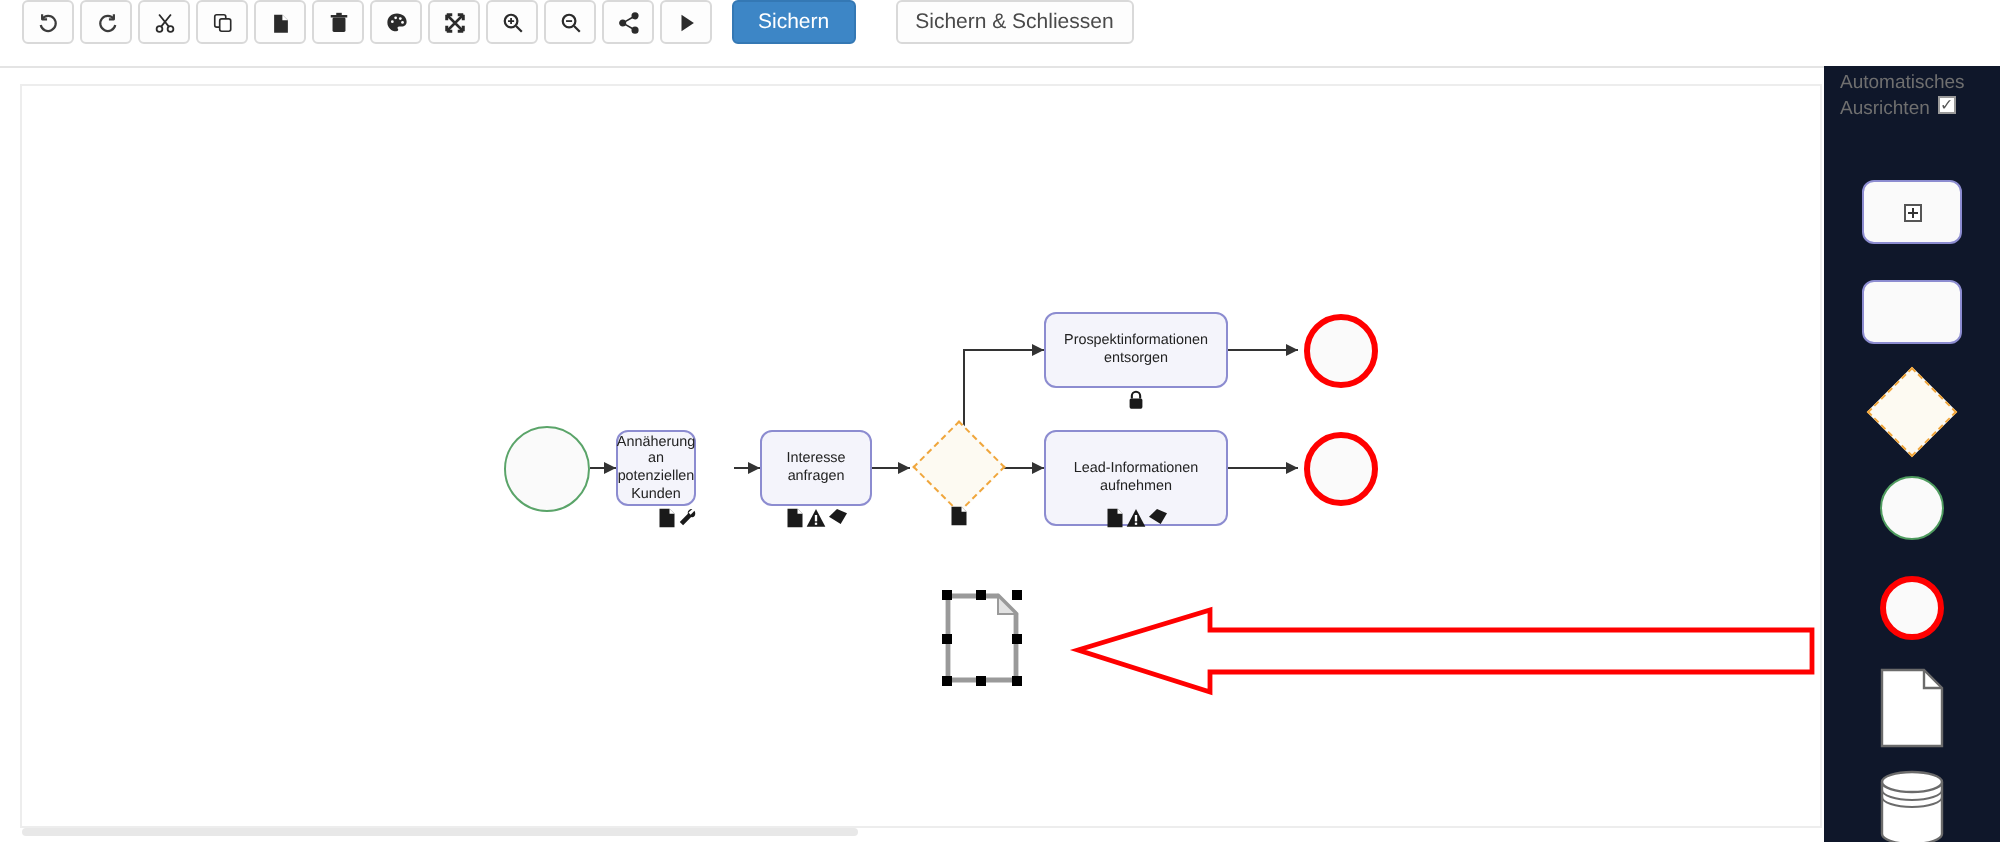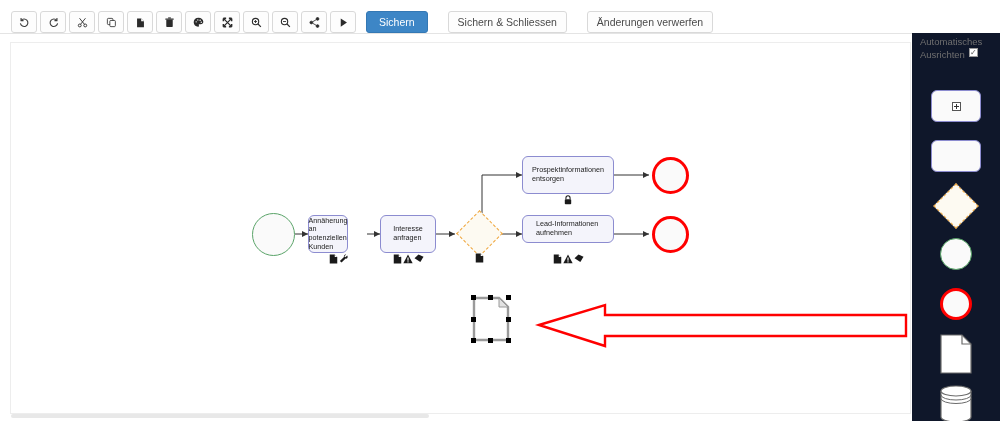--- a/index.html
+++ b/index.html
@@ -22,7 +22,7 @@
     left: 0; top: 0;
     width: 1000px; height: 33px;
     display: flex;
-    align-items: flex-end;
+    align-items: flex-start;
     background: #ffffff;
     border-bottom: 1px solid #e4e4e4;
   }

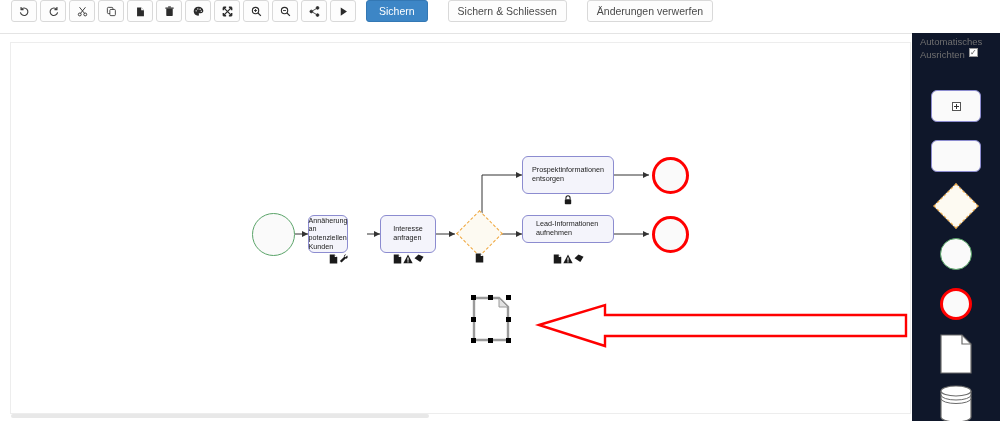--- a/index.html
+++ b/index.html
@@ -336,7 +336,6 @@
 
     <button class="tb-text-btn primary">Sichern</button>
     <button class="tb-text-btn">Sichern &amp; Schliessen</button>
-    <button class="tb-text-btn">Änderungen verwerfen</button>
   </div>
 
   <div id="canvas">

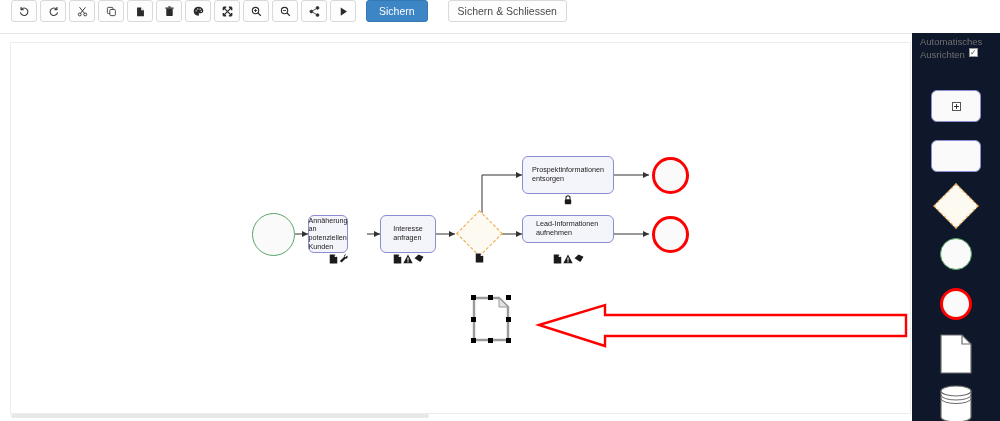--- a/index.html
+++ b/index.html
@@ -96,8 +96,9 @@
     color: #222222;
     font-size: 7.2px;
     line-height: 8.6px;
+    text-align: center;
     display: flex; align-items: center; justify-content: center;
-    padding: 2px 13px;
+    padding: 2px 3px;
   }
   .task-label { display: block; }
 

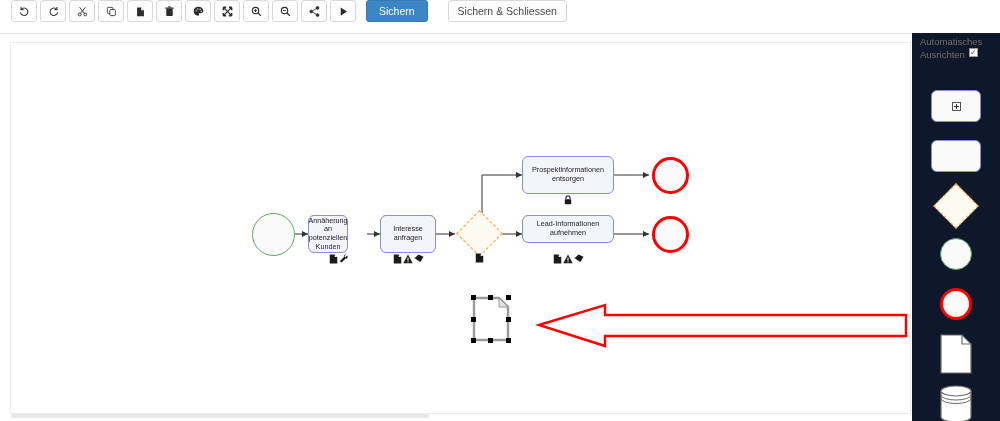--- a/index.html
+++ b/index.html
@@ -409,7 +409,7 @@
       </svg>
     </div>
 
-    <div class="node task" style="left:511px; top:172px; width:92px; height:28px;">
+    <div class="node task" style="left:511px; top:172px; width:92px; height:48px;">
       <span class="task-label">Lead-Informationen aufnehmen</span>
     </div>
     <div class="badges" style="left:511px; top:210px; width:92px; height:11px;">

